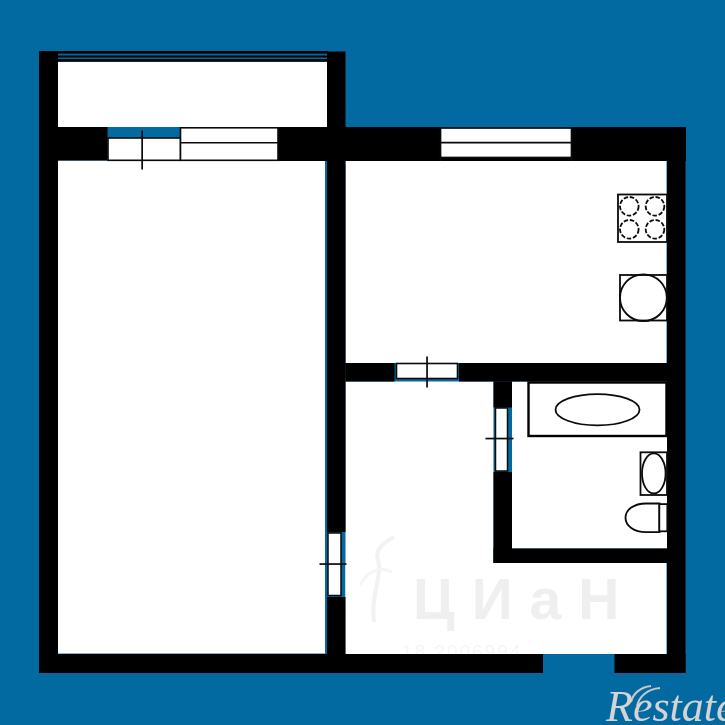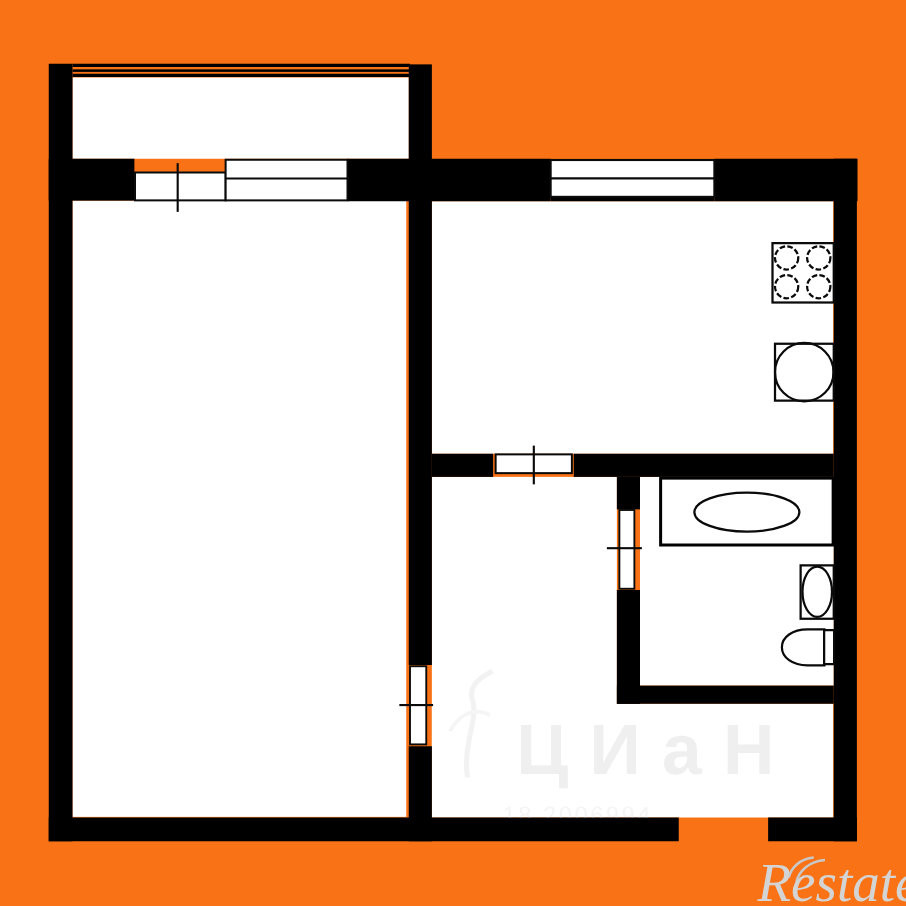--- a/index.html
+++ b/index.html
@@ -3,7 +3,7 @@
 <meta charset="utf-8">
 <style>
 html,body{margin:0;padding:0;background:#fff;}
-.page{position:relative;width:725px;height:725px;background:#f97316;overflow:hidden;font-family:"Liberation Sans",sans-serif;}
+.page{position:relative;width:725px;height:725px;background:#0369a1;overflow:hidden;font-family:"Liberation Sans",sans-serif;}
 </style>
 </head>
 <body>

